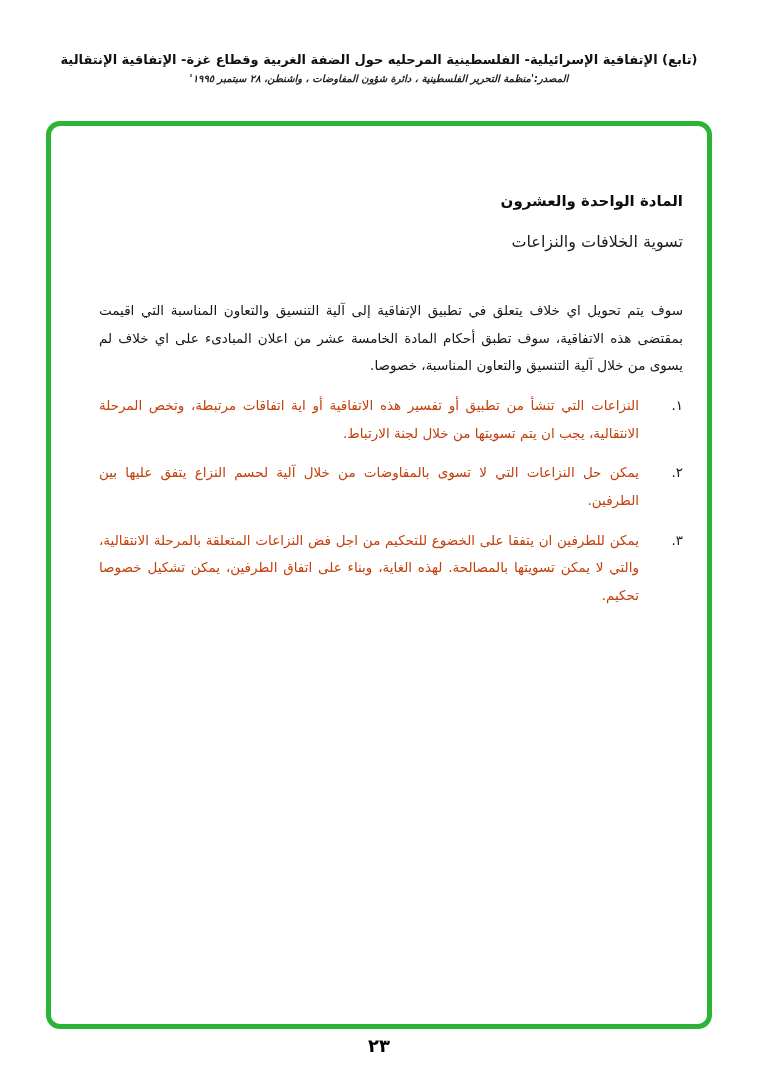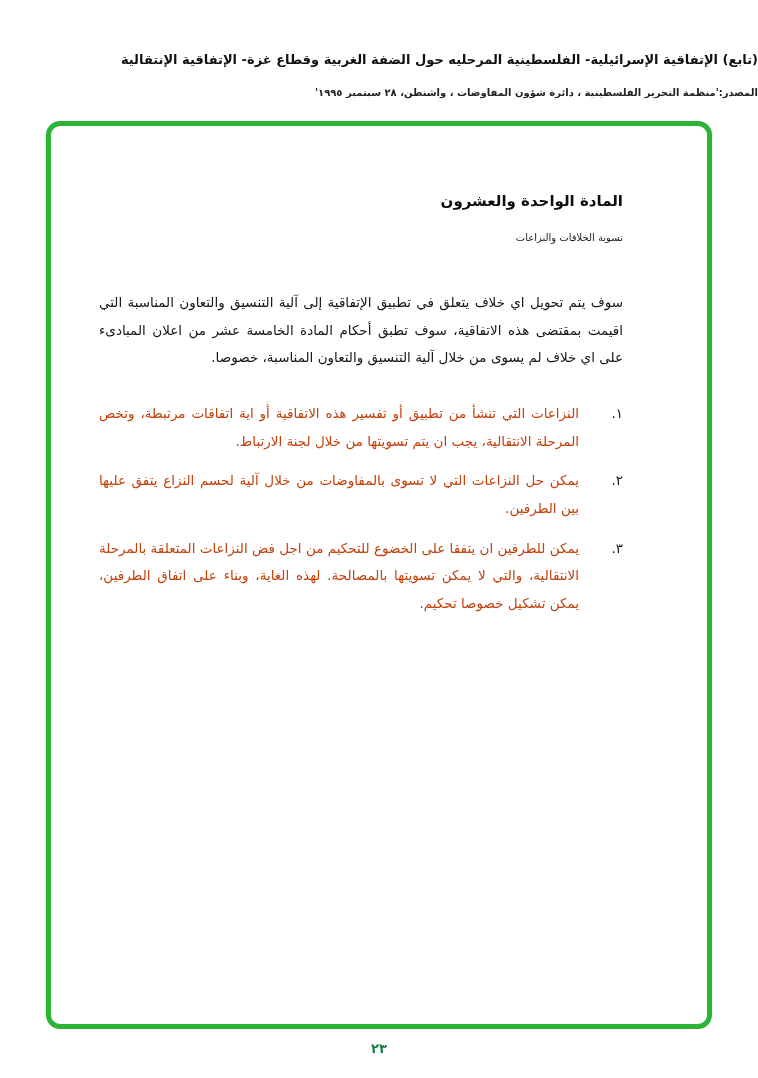--- a/index.html
+++ b/index.html
@@ -26,7 +26,7 @@
     top: 48px;
     left: 0;
     width: 100%;
-    text-align: right;
+    text-align: center;
     direction: rtl;
     color: #1a1a1a;
   }

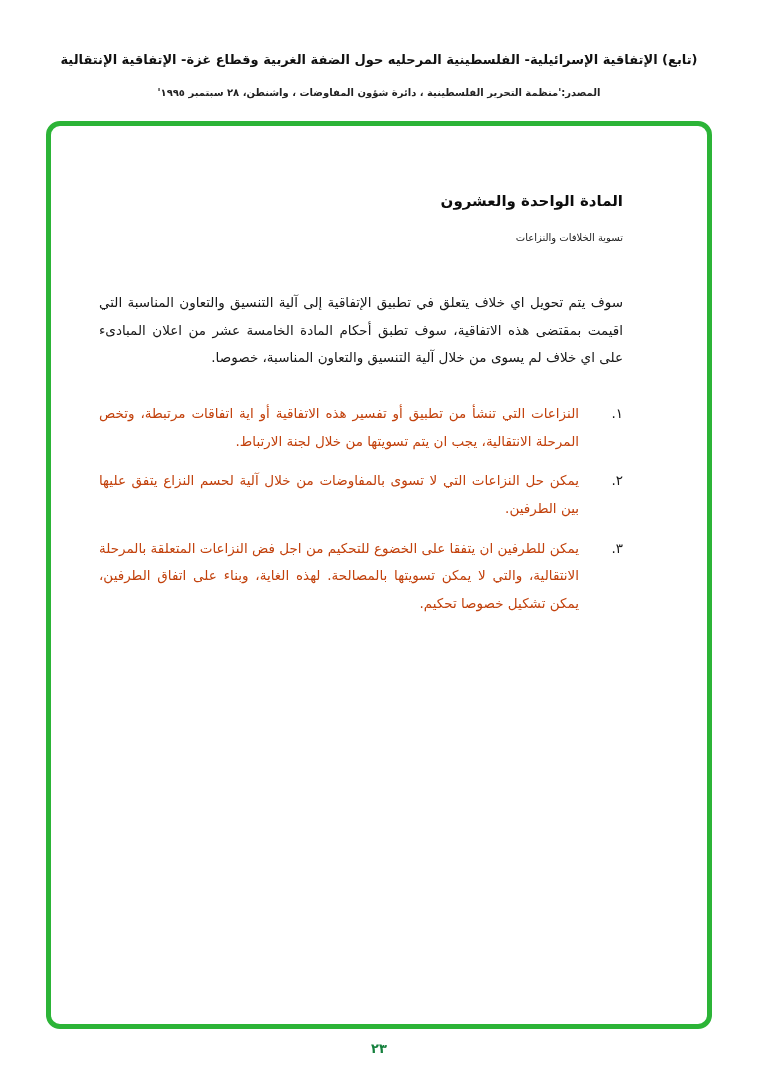--- a/index.html
+++ b/index.html
@@ -40,10 +40,11 @@
   }
 
   .doc-header .source {
-    margin-top: 16px;
+    margin-top: 2px;
     font-size: 10px;
     font-weight: bold;
     color: #222;
+    font-style: italic;
   }
 
   

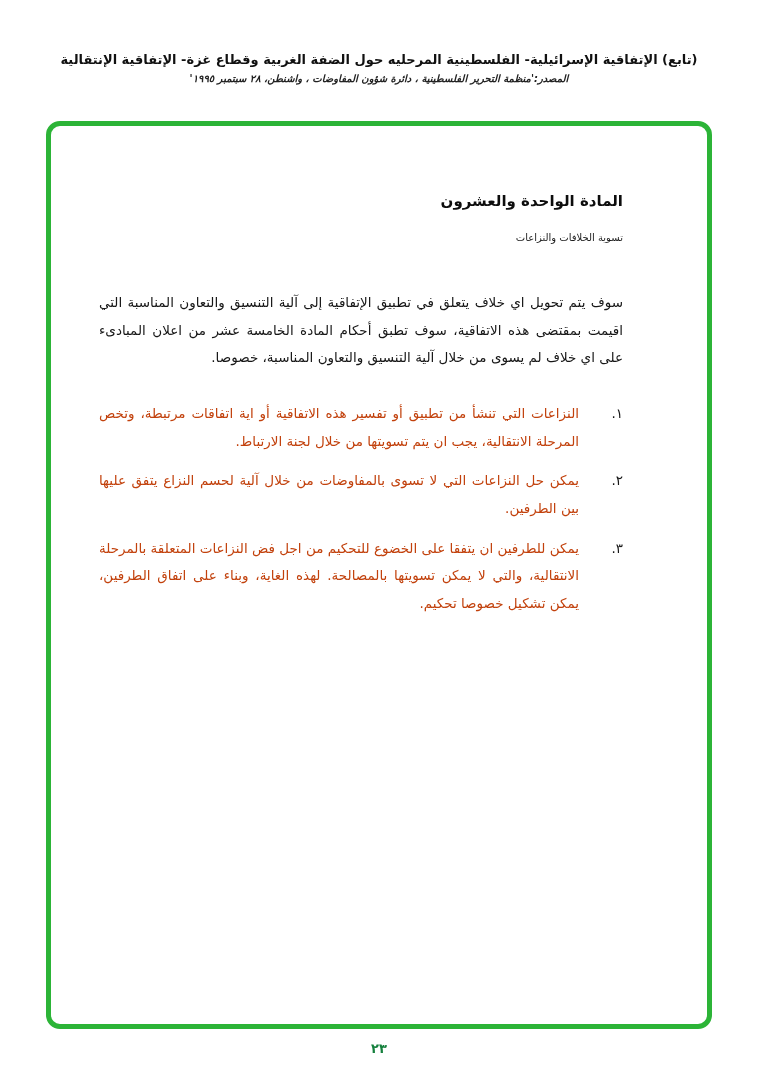--- a/index.html
+++ b/index.html
@@ -62,7 +62,7 @@
   
   .content {
     direction: rtl;
-    padding: 66px 84px 0 48px;
+    padding: 66px 24px 0 48px;
     color: #141414;
   }
 

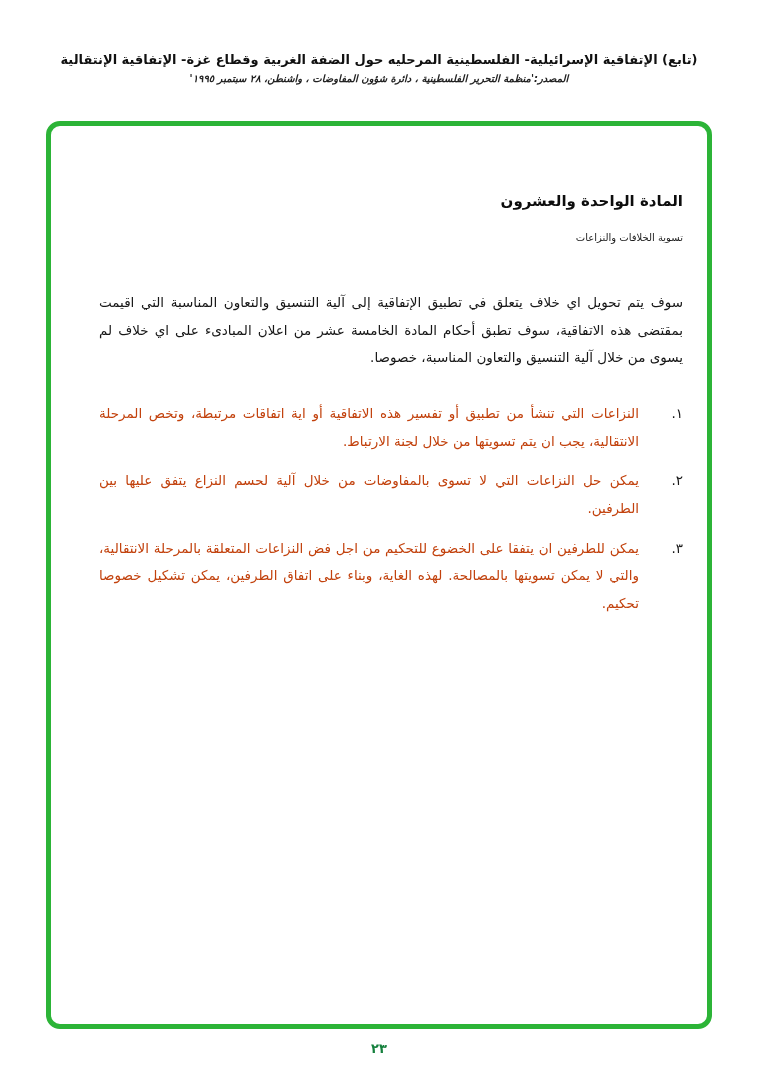--- a/index.html
+++ b/index.html
@@ -74,7 +74,7 @@
   }
 
   .article-subtitle {
-    font-size: 10px;
+    font-size: 16px;
     font-weight: normal;
     color: #1c1c1c;
     margin-bottom: 46px;

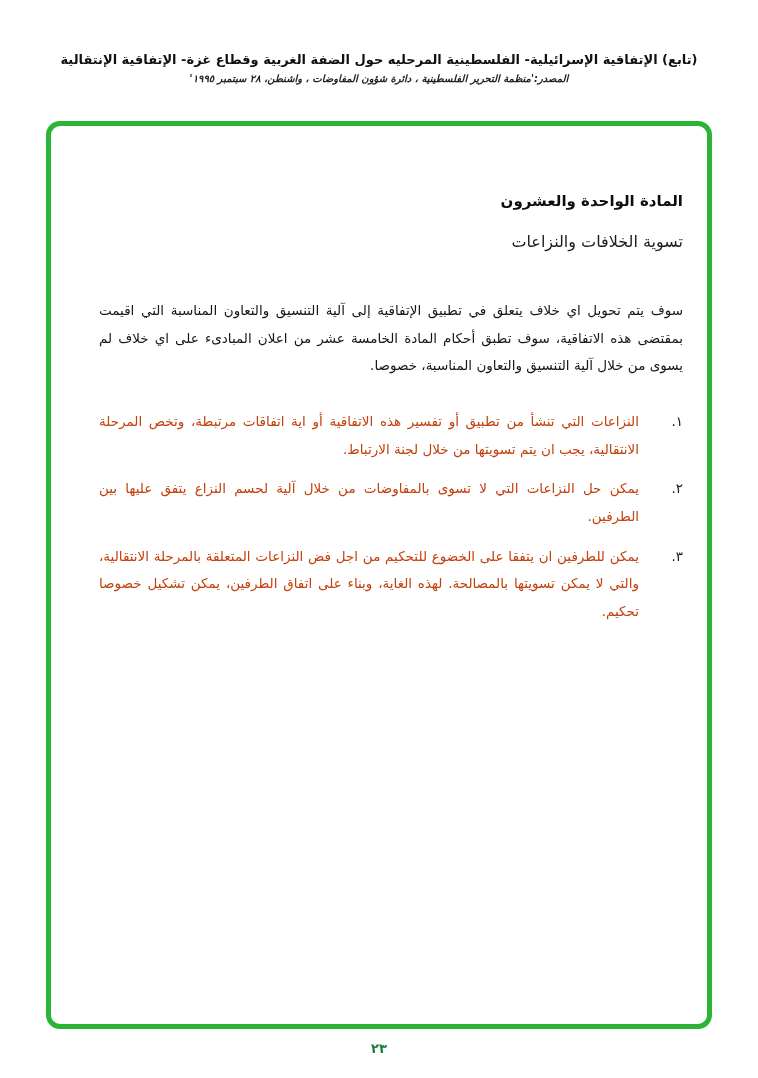--- a/index.html
+++ b/index.html
@@ -85,7 +85,7 @@
     line-height: 2.05;
     text-align: justify;
     color: #161616;
-    margin-bottom: 28px;
+    margin-bottom: 12px;
   }
 
   .num-list {

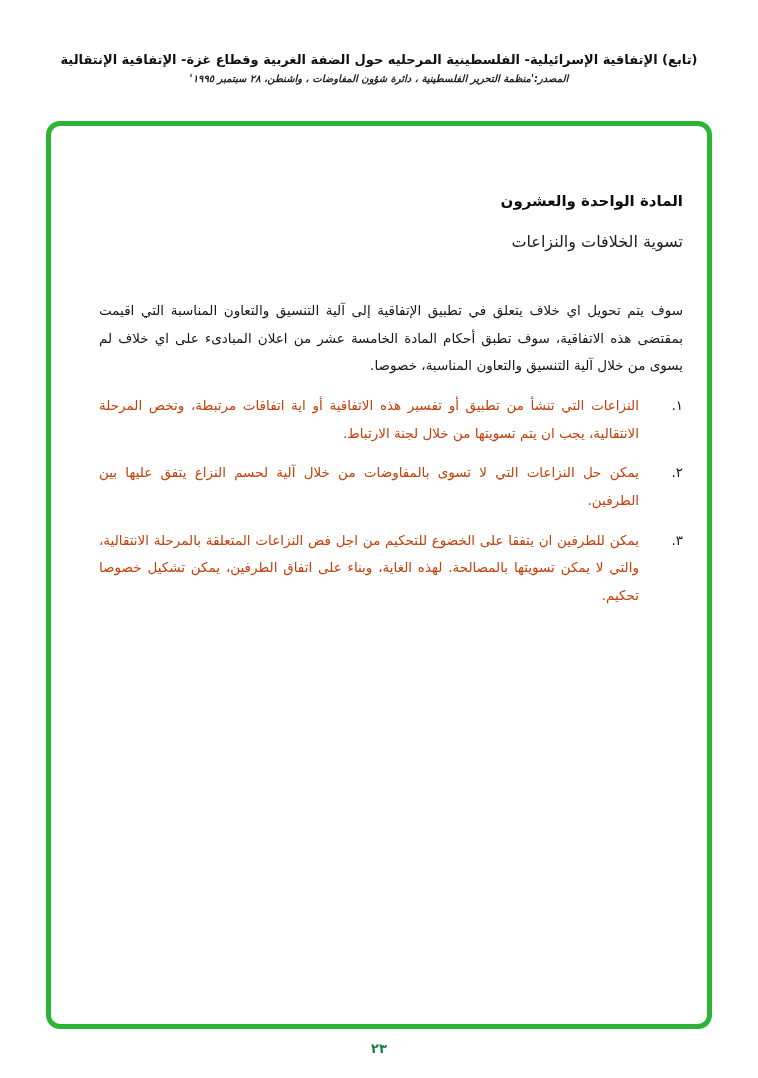--- a/index.html
+++ b/index.html
@@ -120,9 +120,9 @@
     left: 0;
     width: 100%;
     text-align: center;
-    font-size: 13px;
+    font-size: 18px;
     font-weight: bold;
-    color: #15803d;
+    color: #000000;
     direction: rtl;
   }
 </style>

